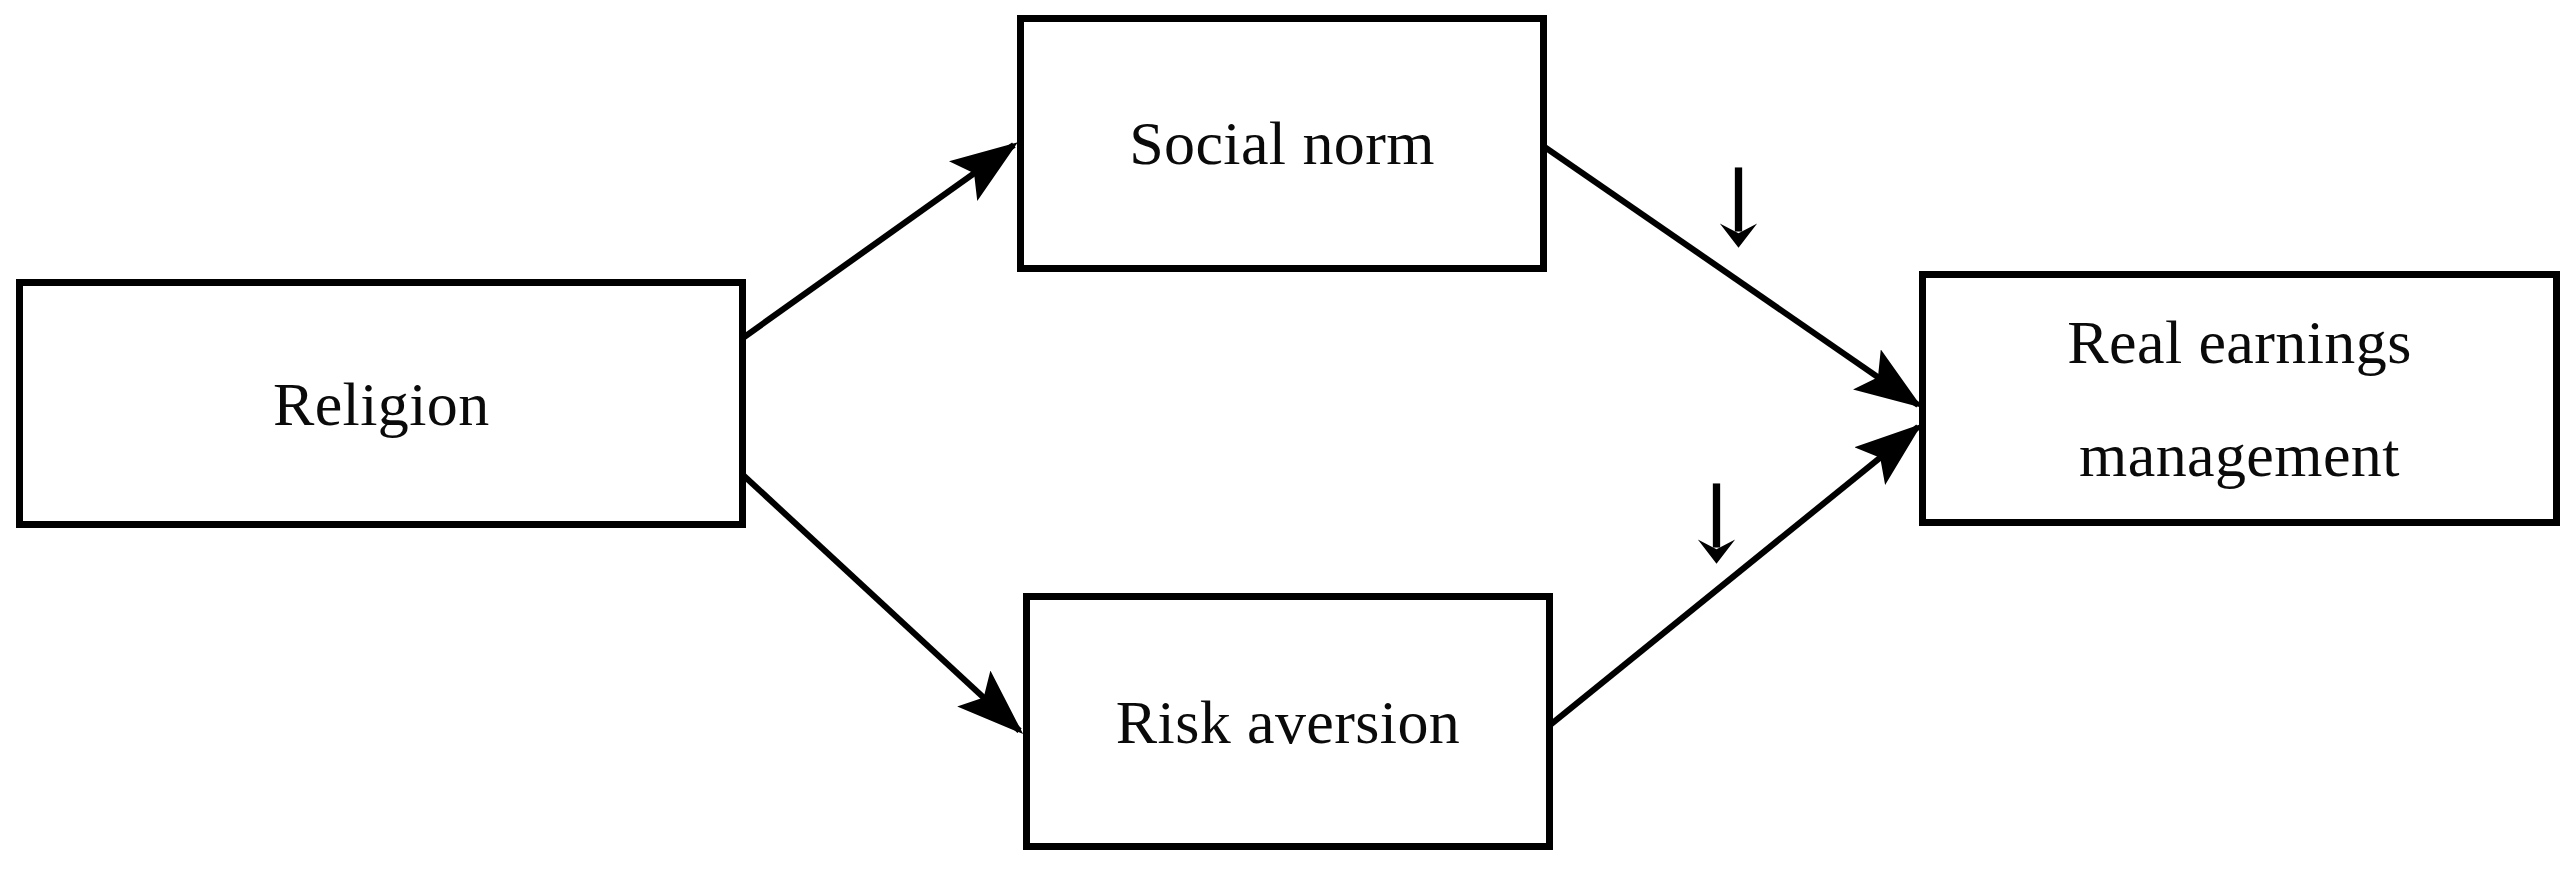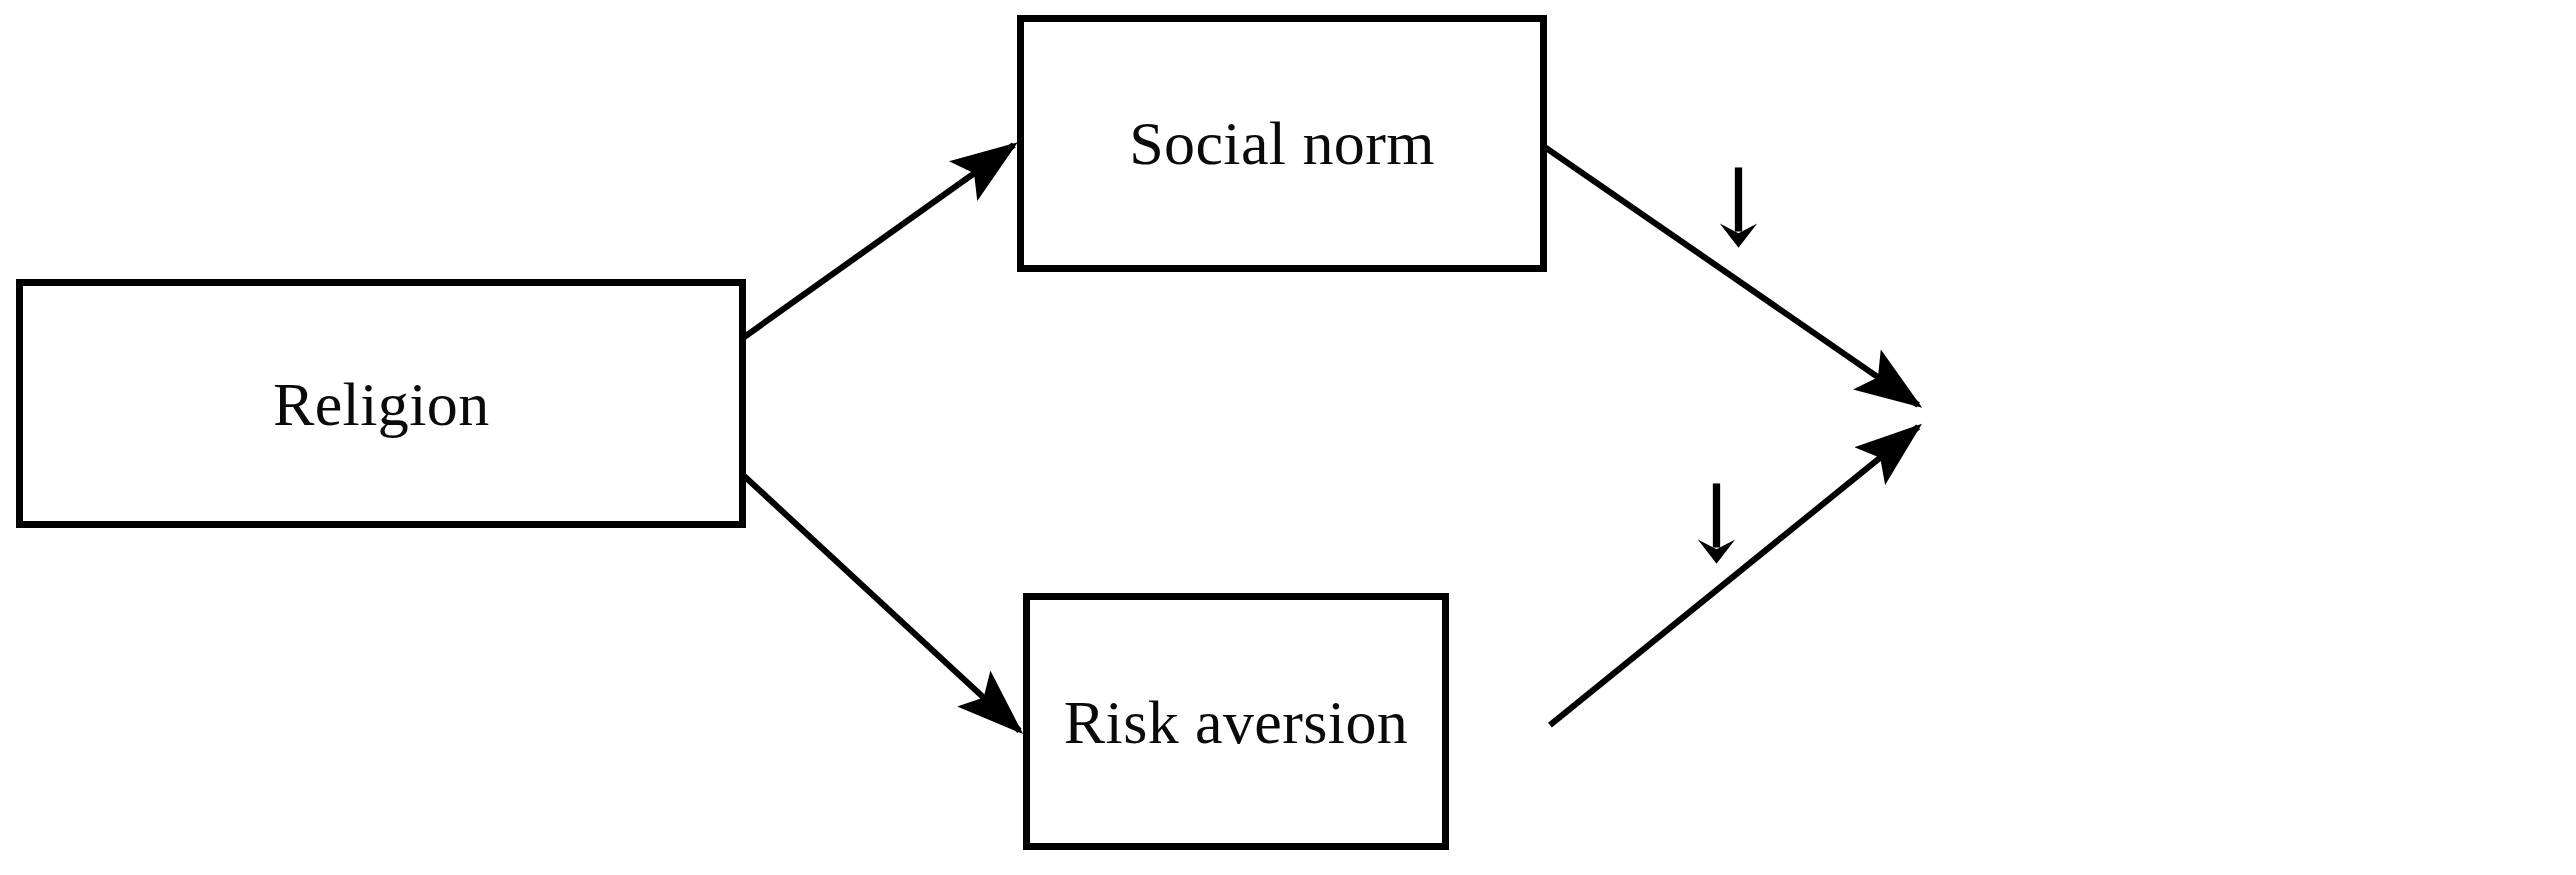--- a/index.html
+++ b/index.html
@@ -101,6 +101,10 @@
     <span class="node-label">Risk aversion</span>
   </div>
 
+  <div id="box-rem" class="node-box">
+    <span class="node-label two-line">Real earnings</span>
+    <span class="node-label two-line">management</span>
+  </div>
 
   <svg id="sign-upper" class="sign-glyph" viewBox="0 0 90 110">
     <line x1="45" y1="5" x2="45" y2="84" stroke="#000000" stroke-width="9"></line>

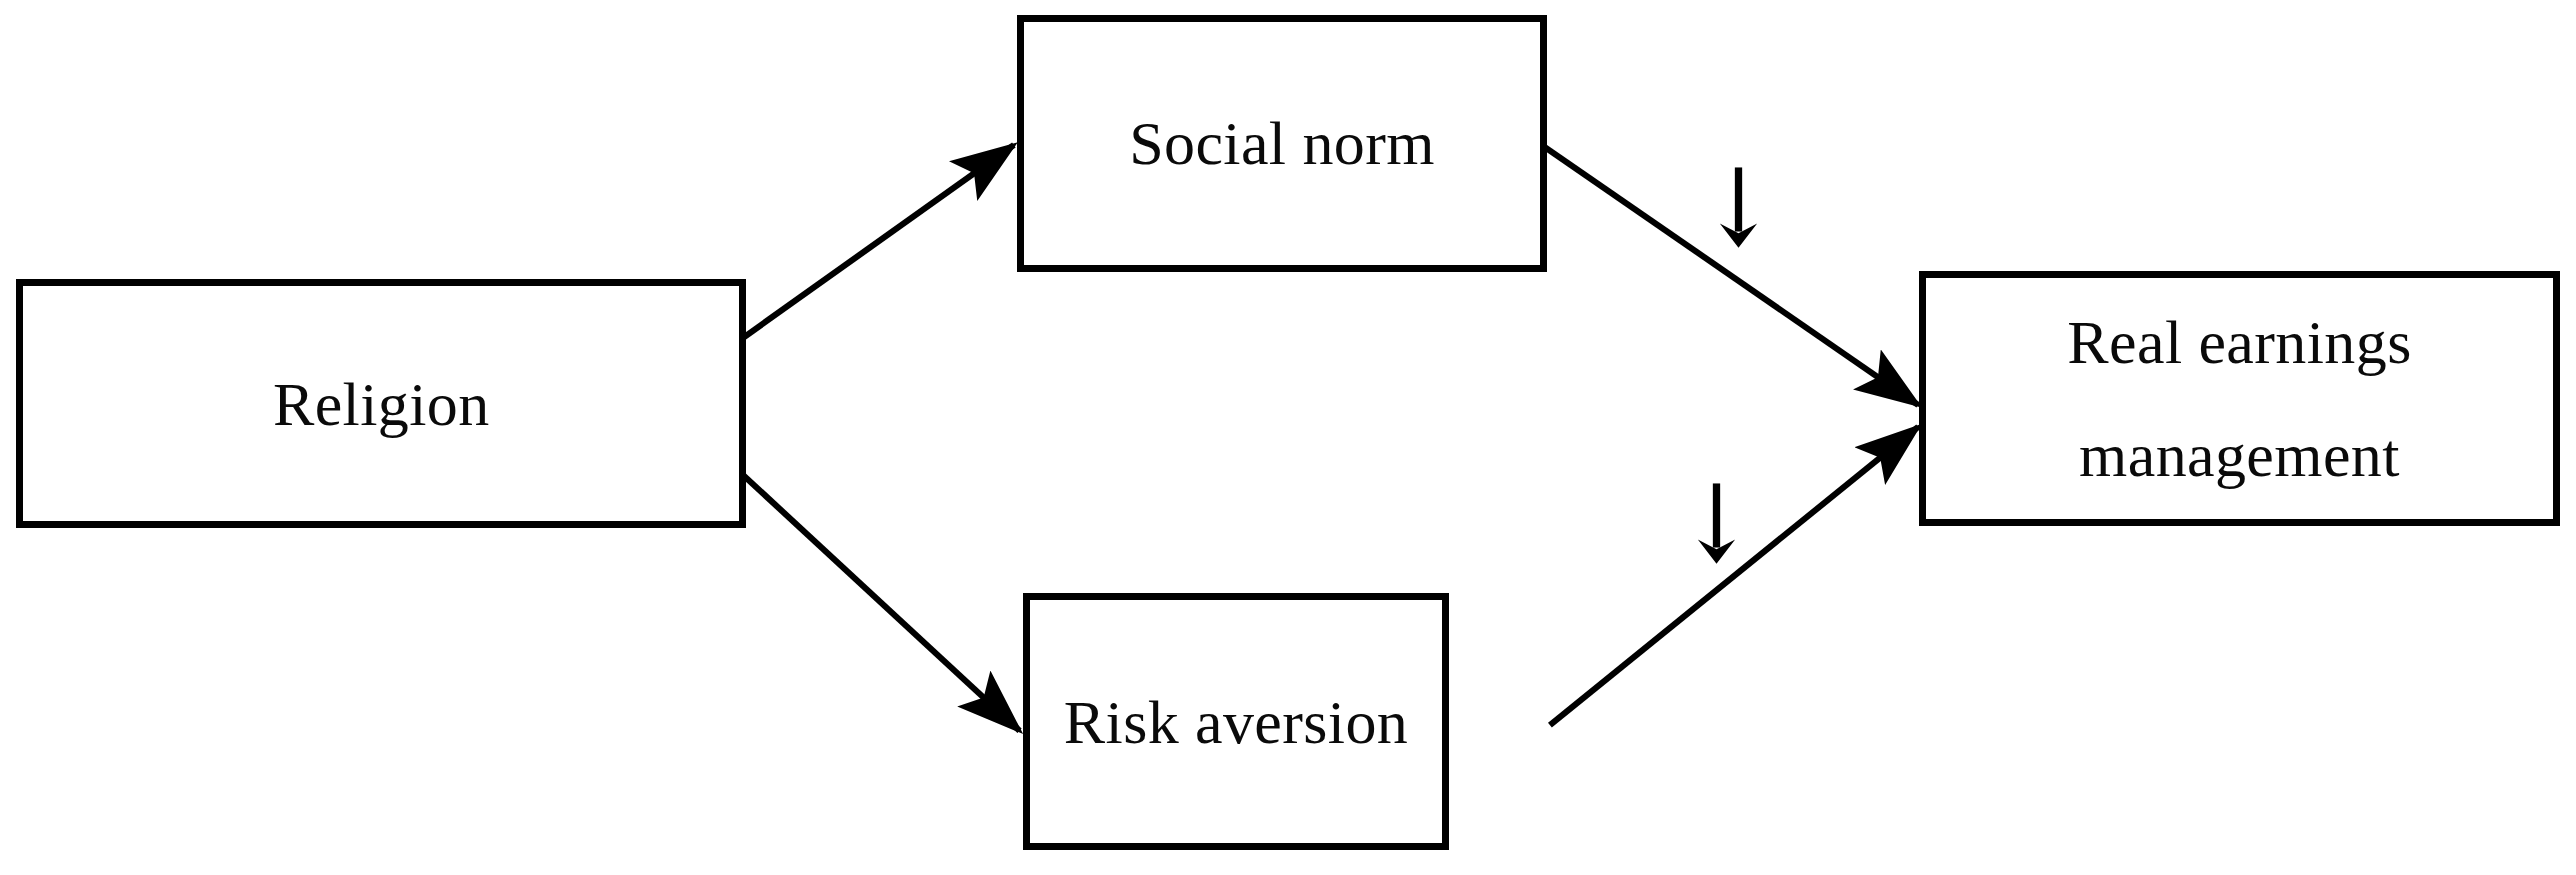--- a/index.html
+++ b/index.html
@@ -44,7 +44,7 @@
   
   #box-religion   { left: 16.3px;   top: 279px; width: 730px; height: 249px; }
   #box-socialnorm { left: 1017px; top: 14.7px;  width: 530px; height: 257px; }
-  #box-riskav     { left: 1023px; top: 593px; width: 426px; height: 257px; }
+  #box-riskav     { left: 1023px; top: 593px; width: 530px; height: 257px; }
   #box-rem        { left: 1919px; top: 271px; width: 641px; height: 255px; }
 
   

